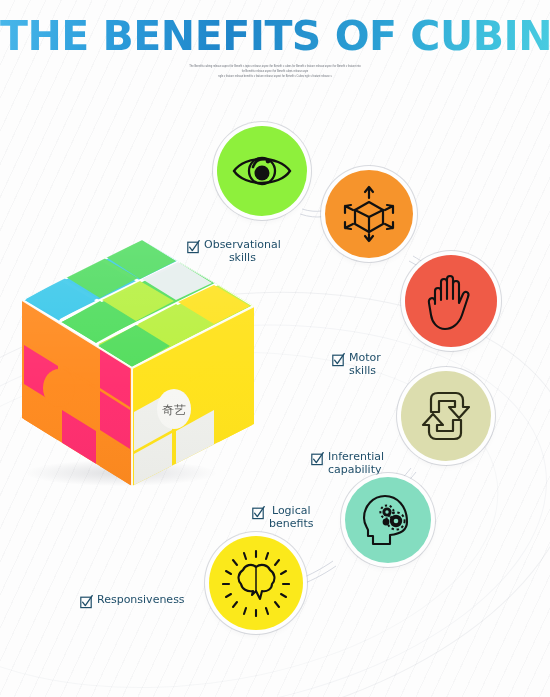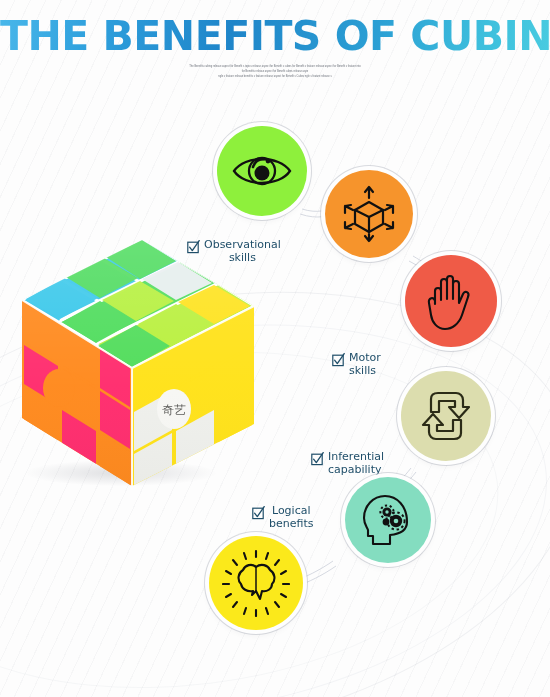--- a/index.html
+++ b/index.html
@@ -389,6 +389,15 @@
       </g>
     </svg>
   </div>
+  <div class="label" style="left:80px; top:586px;">
+    <svg class="chk" width="13" height="14" viewBox="0 0 13 14">
+      <rect x="0.8" y="2.2" width="10.4" height="10.4" fill="none" stroke="#1f4e69" stroke-width="1.2"></rect>
+      <path d="M2.6,7.2 L5.3,10.6 L12.2,0.6" fill="none" stroke="#1f4e69" stroke-width="1.3" stroke-linecap="round" stroke-linejoin="round"></path>
+    </svg>
+    <span>
+      <span class="txt">Responsiveness</span>
+    </span>
+  </div>
 
 </div>
 

